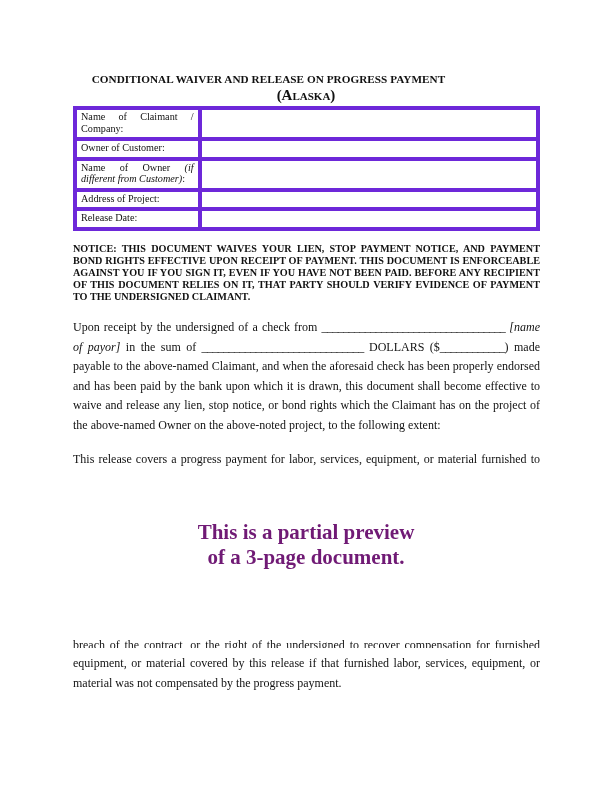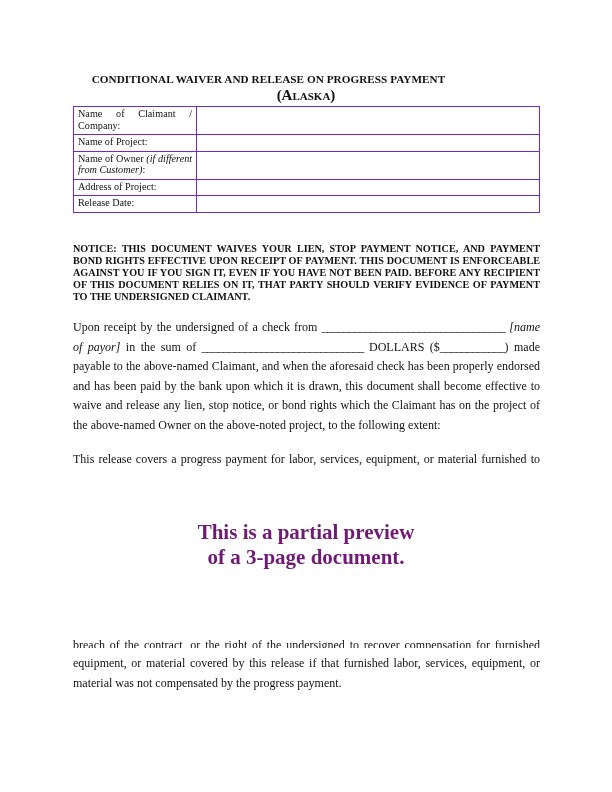--- a/index.html
+++ b/index.html
@@ -48,7 +48,7 @@
       font-size: 10.2px;
     }
     table.info td {
-      border: 1px solid #6d28d9;
+      border: 4px solid #6d28d9;
       padding: 1px 4px 1px 4px;
       vertical-align: top;
       line-height: 11.6px;

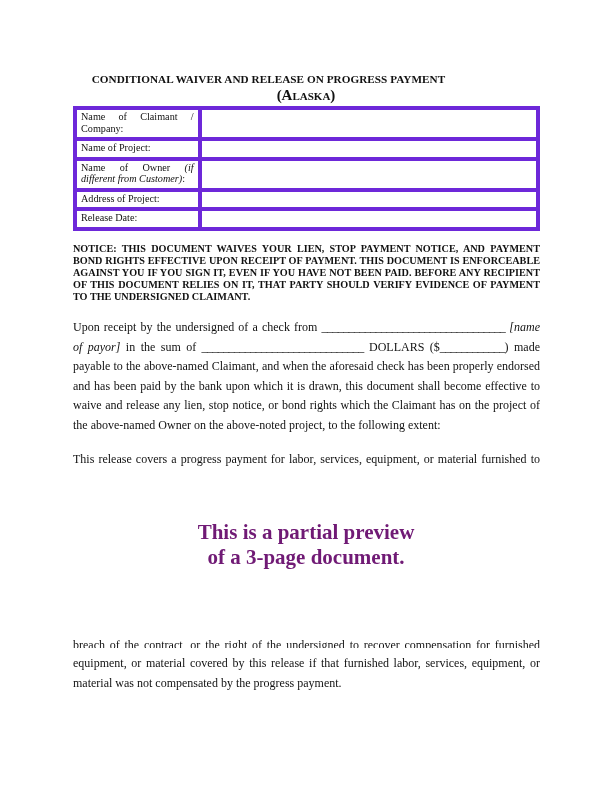--- a/index.html
+++ b/index.html
@@ -140,7 +140,7 @@
       <td class="value"></td>
     </tr>
     <tr class="one-line">
-      <td class="label">Name of Project:</td>
+      <td class="label">Owner of Customer:</td>
       <td class="value"></td>
     </tr>
     <tr class="two-line">

